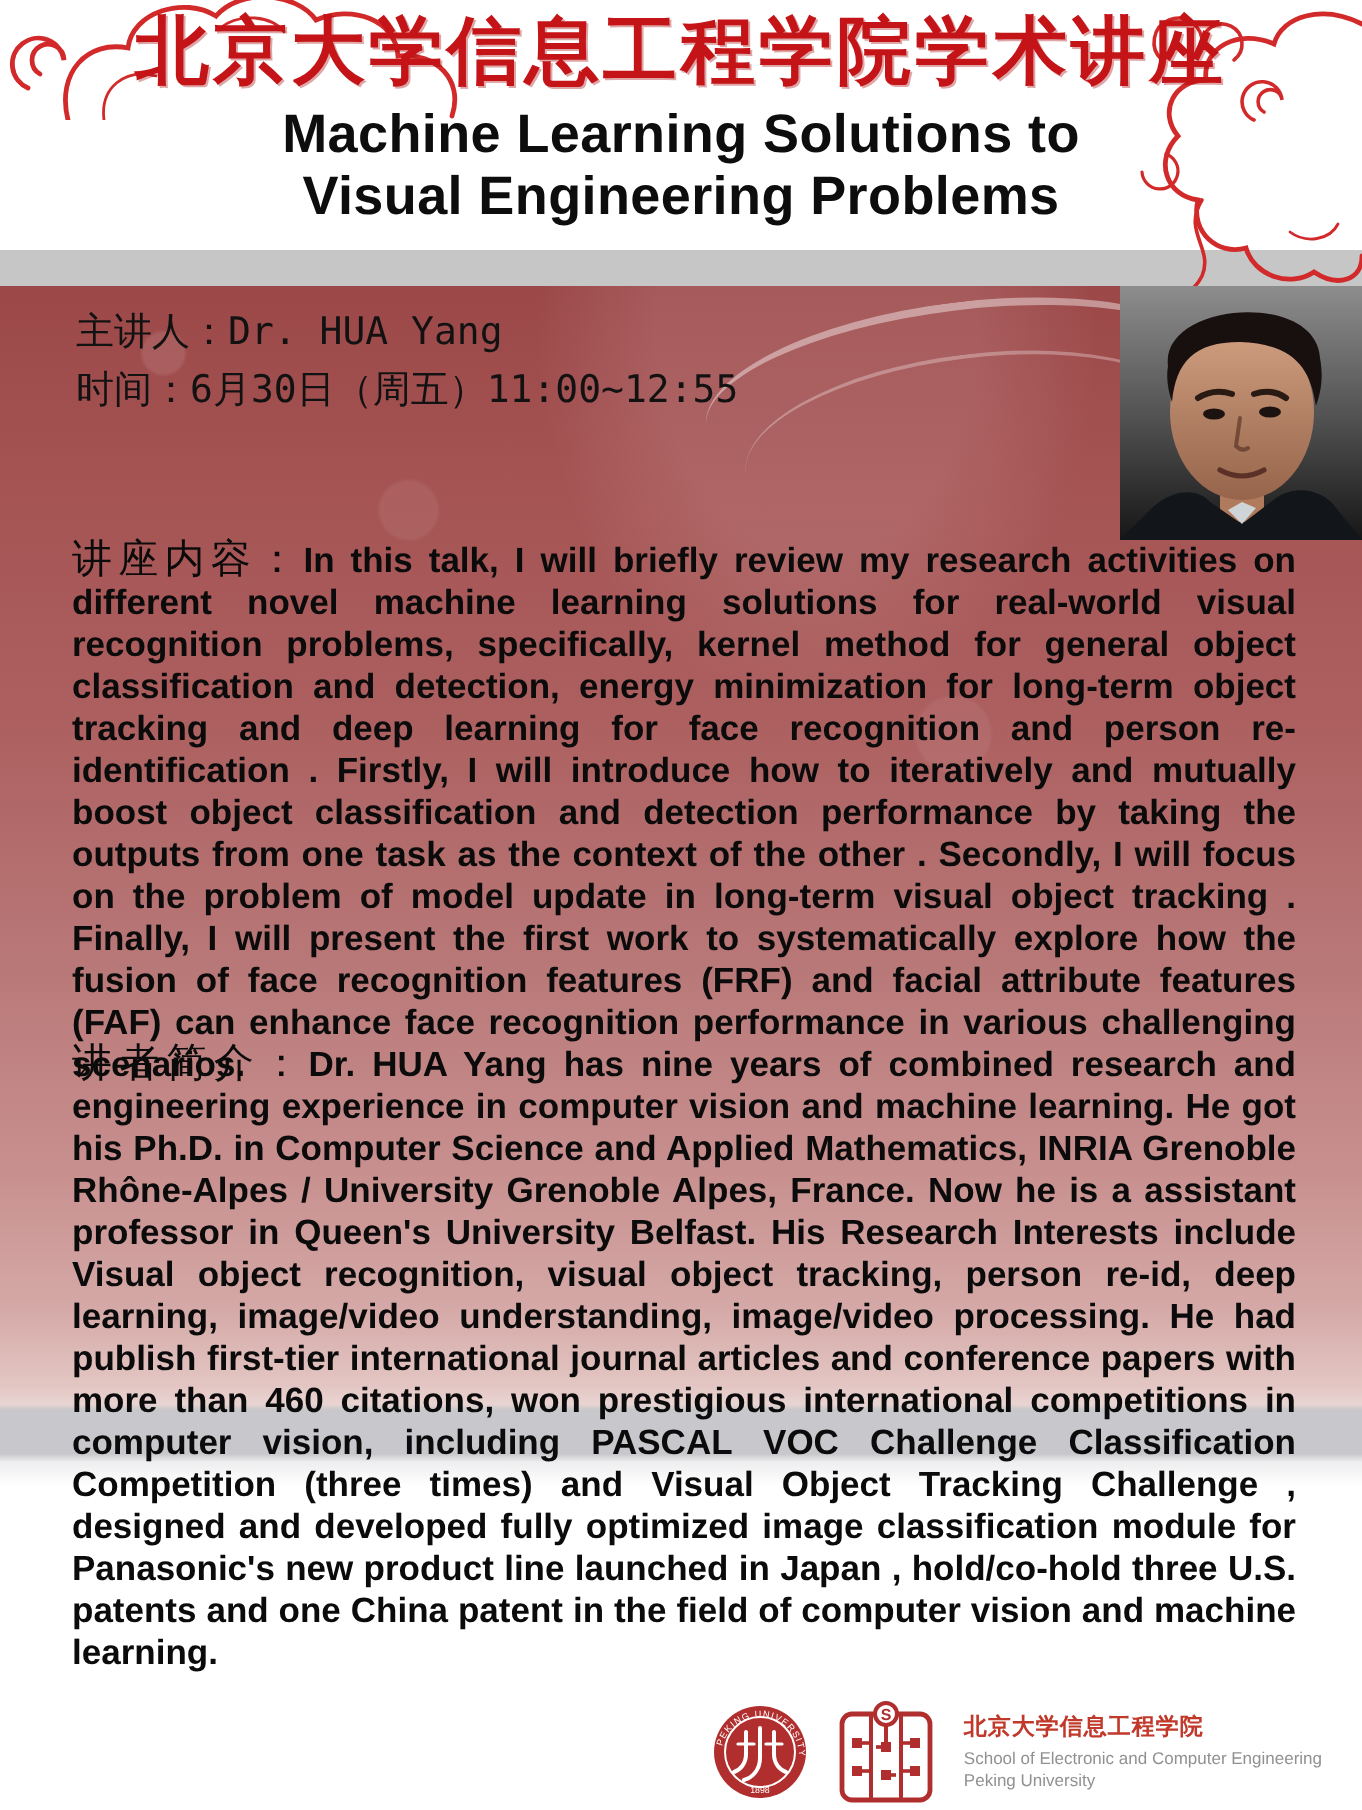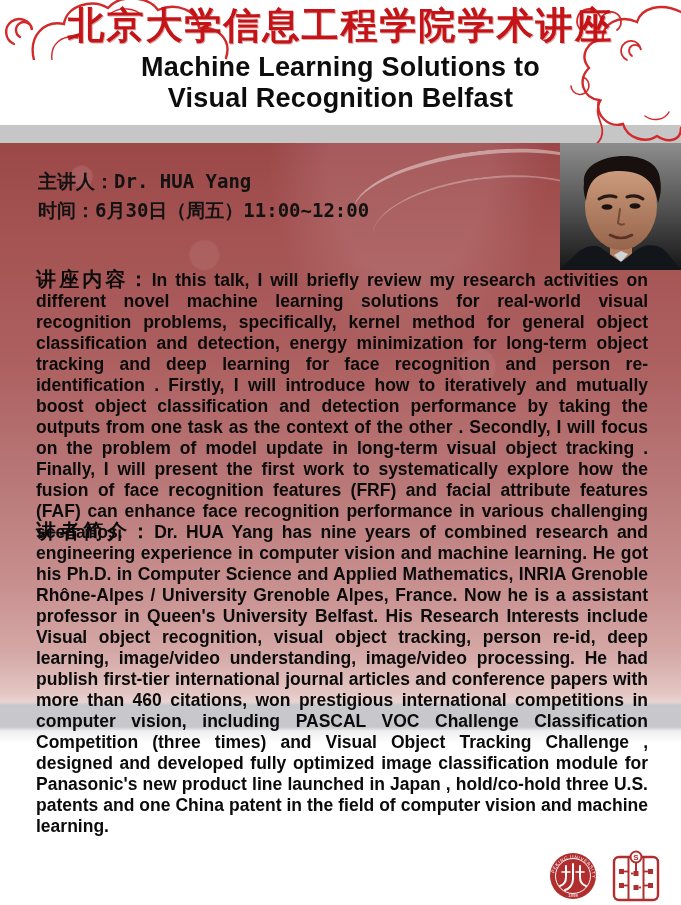--- a/index.html
+++ b/index.html
@@ -83,7 +83,7 @@
     <div class="banner">北京大学信息工程学院学术讲座</div>
     <div class="title">
       <div>Machine Learning Solutions to</div>
-      <div>Visual Recognition Belfast</div>
+      <div>Visual Engineering Problems</div>
     </div>
   </div>
 

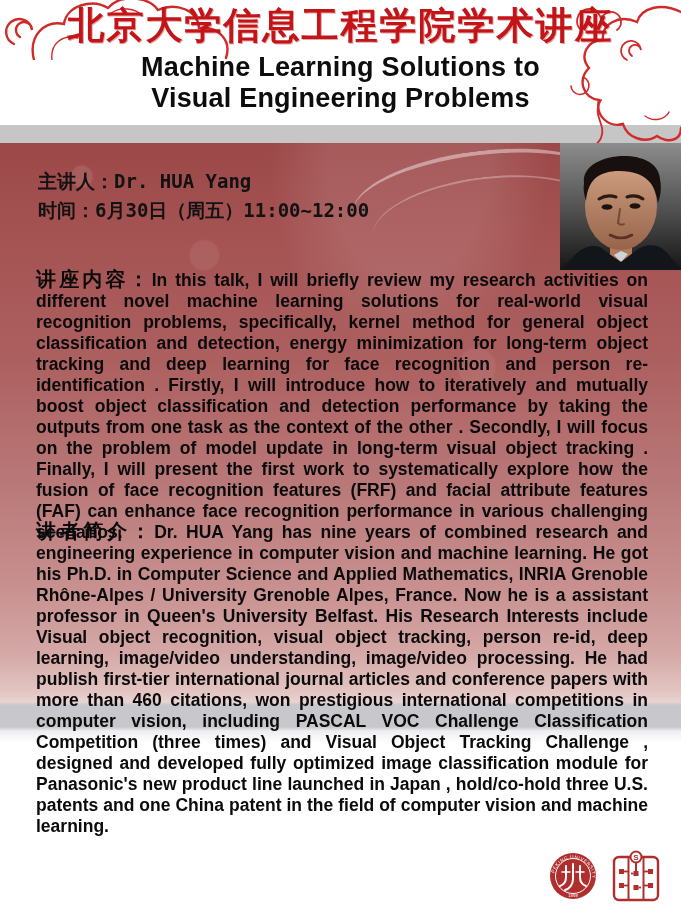--- a/index.html
+++ b/index.html
@@ -34,8 +34,8 @@
           width:260px;height:90px;left:352px;top:8px;transform:rotate(-7deg);}
   .swoosh.s2{border-top-width:2px;width:230px;left:372px;top:34px;opacity:.7;}
 
-  .info{position:absolute;top:24px;left:38px;z-index:2;color:#121212;
-        font-family:"DejaVu Sans Mono",monospace;font-weight:700;
+  .info{position:absolute;top:9px;left:38px;z-index:2;color:#121212;
+        font-family:"DejaVu Sans Mono",monospace;font-weight:400;
         font-size:19px;line-height:29px;white-space:nowrap;}
 
   .photo{position:absolute;top:0;right:0;width:121px;height:127px;z-index:2;display:block;}

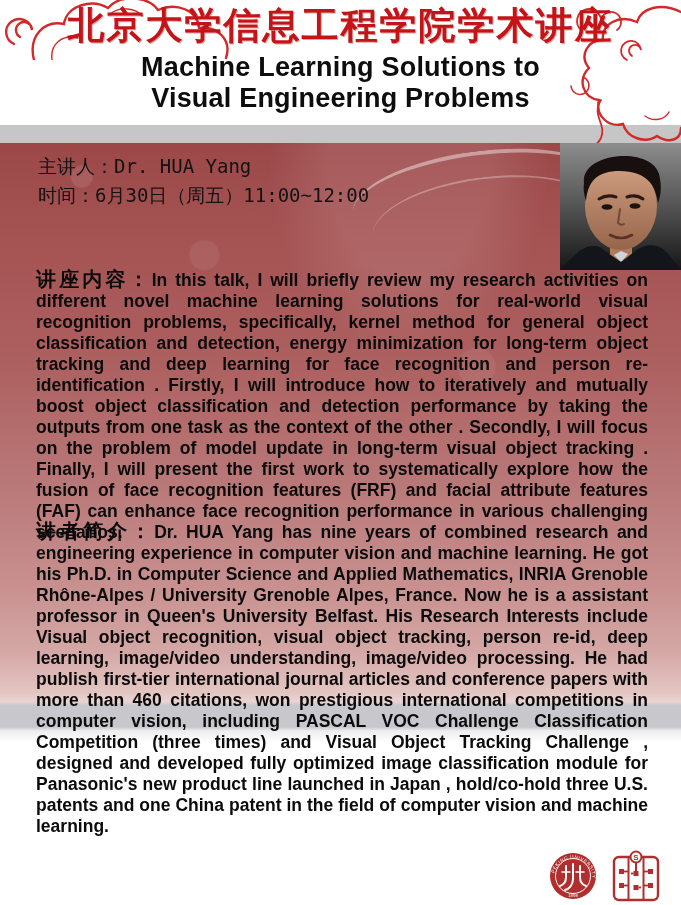--- a/index.html
+++ b/index.html
@@ -120,7 +120,7 @@
 
     <div class="info">
       <div>主讲人：Dr. HUA Yang</div>
-      <div>时间：6月30日（周五）11:00~12:00</div>
+      <div>时间：6月30日（周五）11:00~12:55</div>
     </div>
 
     <div class="para para-abstract">

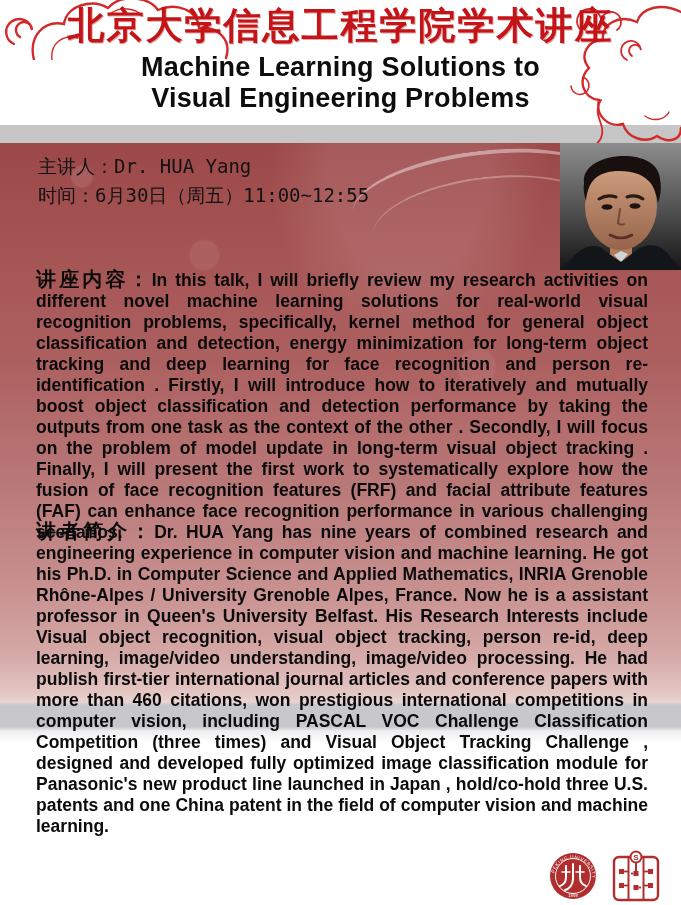--- a/index.html
+++ b/index.html
@@ -42,7 +42,7 @@
 
   .para{position:absolute;left:36px;width:612px;z-index:2;text-align:justify;
         font-weight:bold;font-size:17.5px;line-height:21px;color:#0b0b0b;}
-  .para .cjk-label{font-weight:700;font-size:20px;font-family:"DejaVu Sans",sans-serif;}
+  .para .cjk-label{font-weight:400;font-size:20px;font-family:"DejaVu Sans",sans-serif;}
   .para-abstract{top:126px;}
   .para-bio{top:378px;}
 

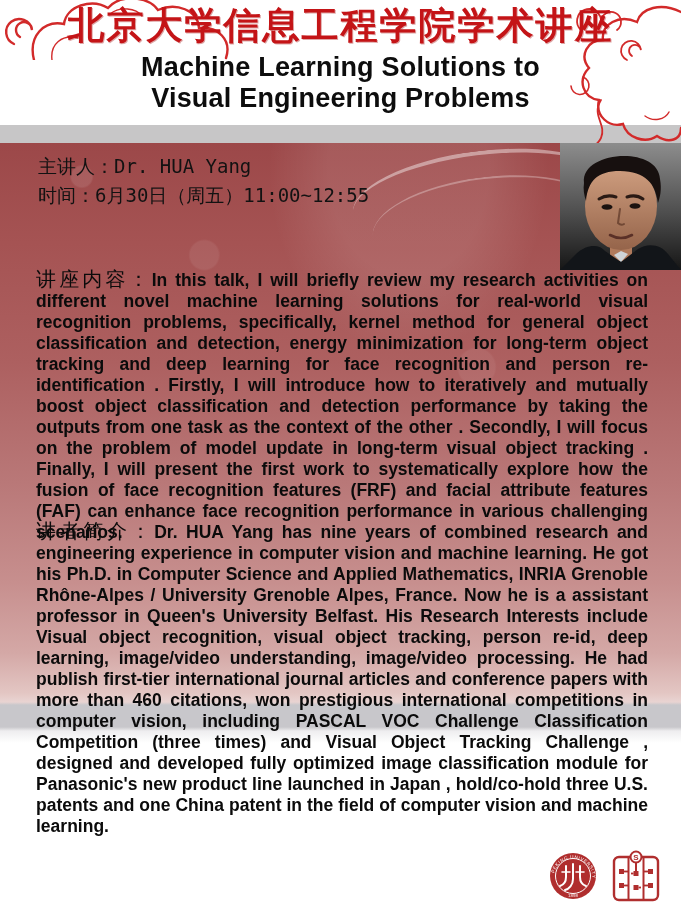--- a/index.html
+++ b/index.html
@@ -176,6 +176,11 @@
         <text x="25" y="10.8" text-anchor="middle" font-size="8" font-weight="bold" fill="#b02e2e" font-family="Liberation Sans,sans-serif">S</text>
       </svg>
 
+      <div class="footer-text">
+        <div class="cn">北京大学信息工程学院</div>
+        <div class="en">School of Electronic and Computer Engineering</div>
+        <div class="en">Peking University</div>
+      </div>
     </div>
   </div>
 </div>

